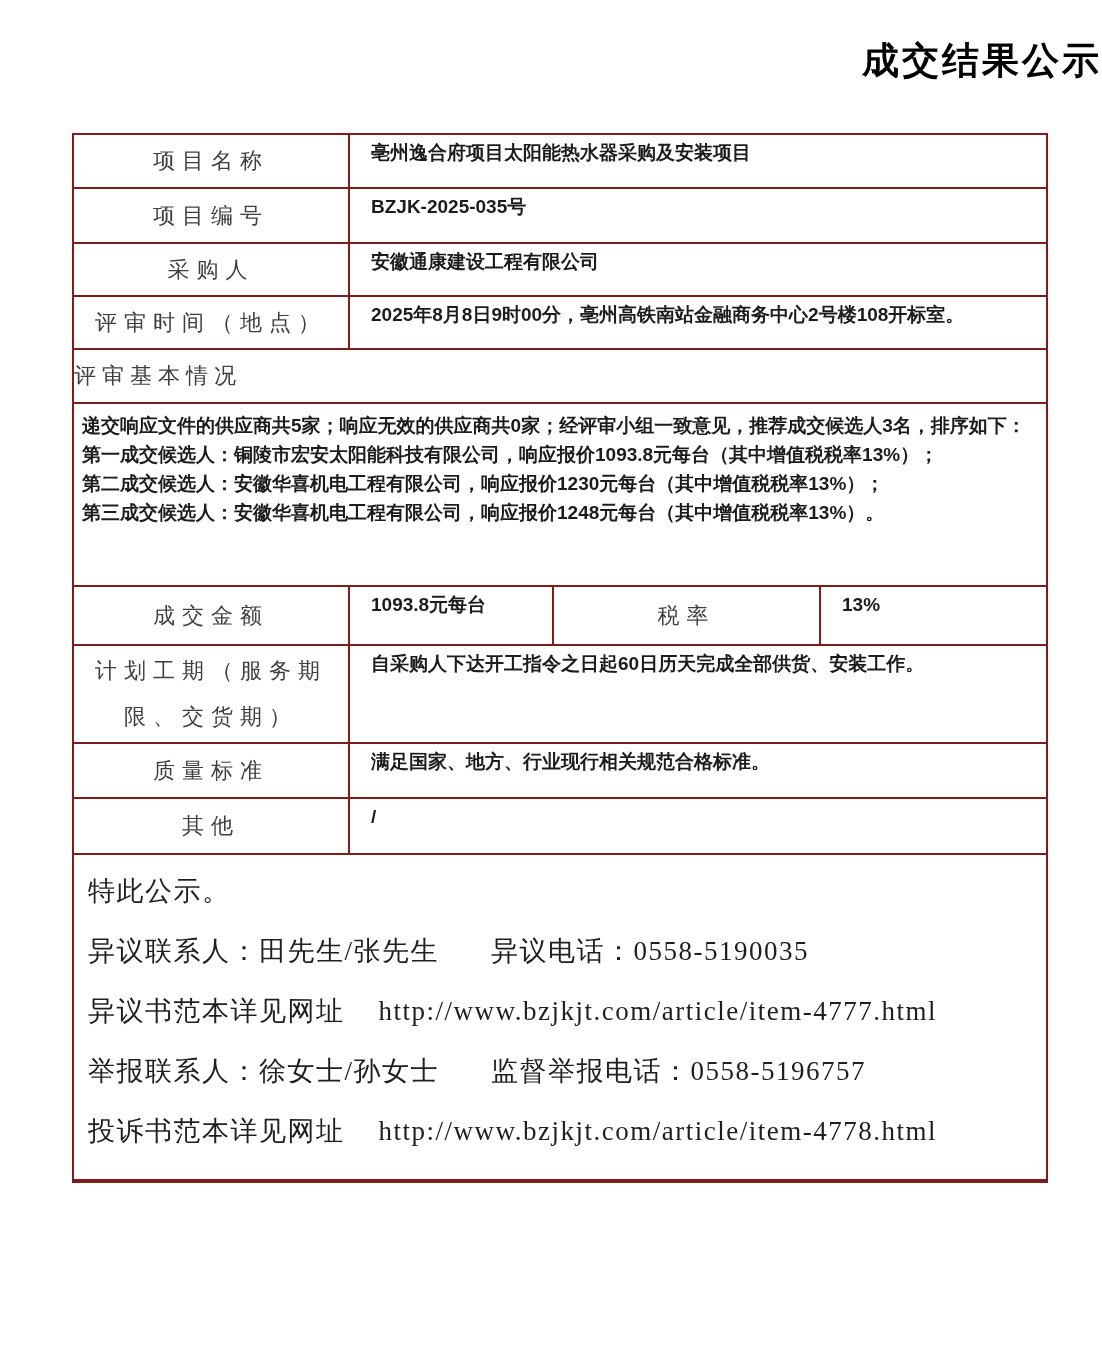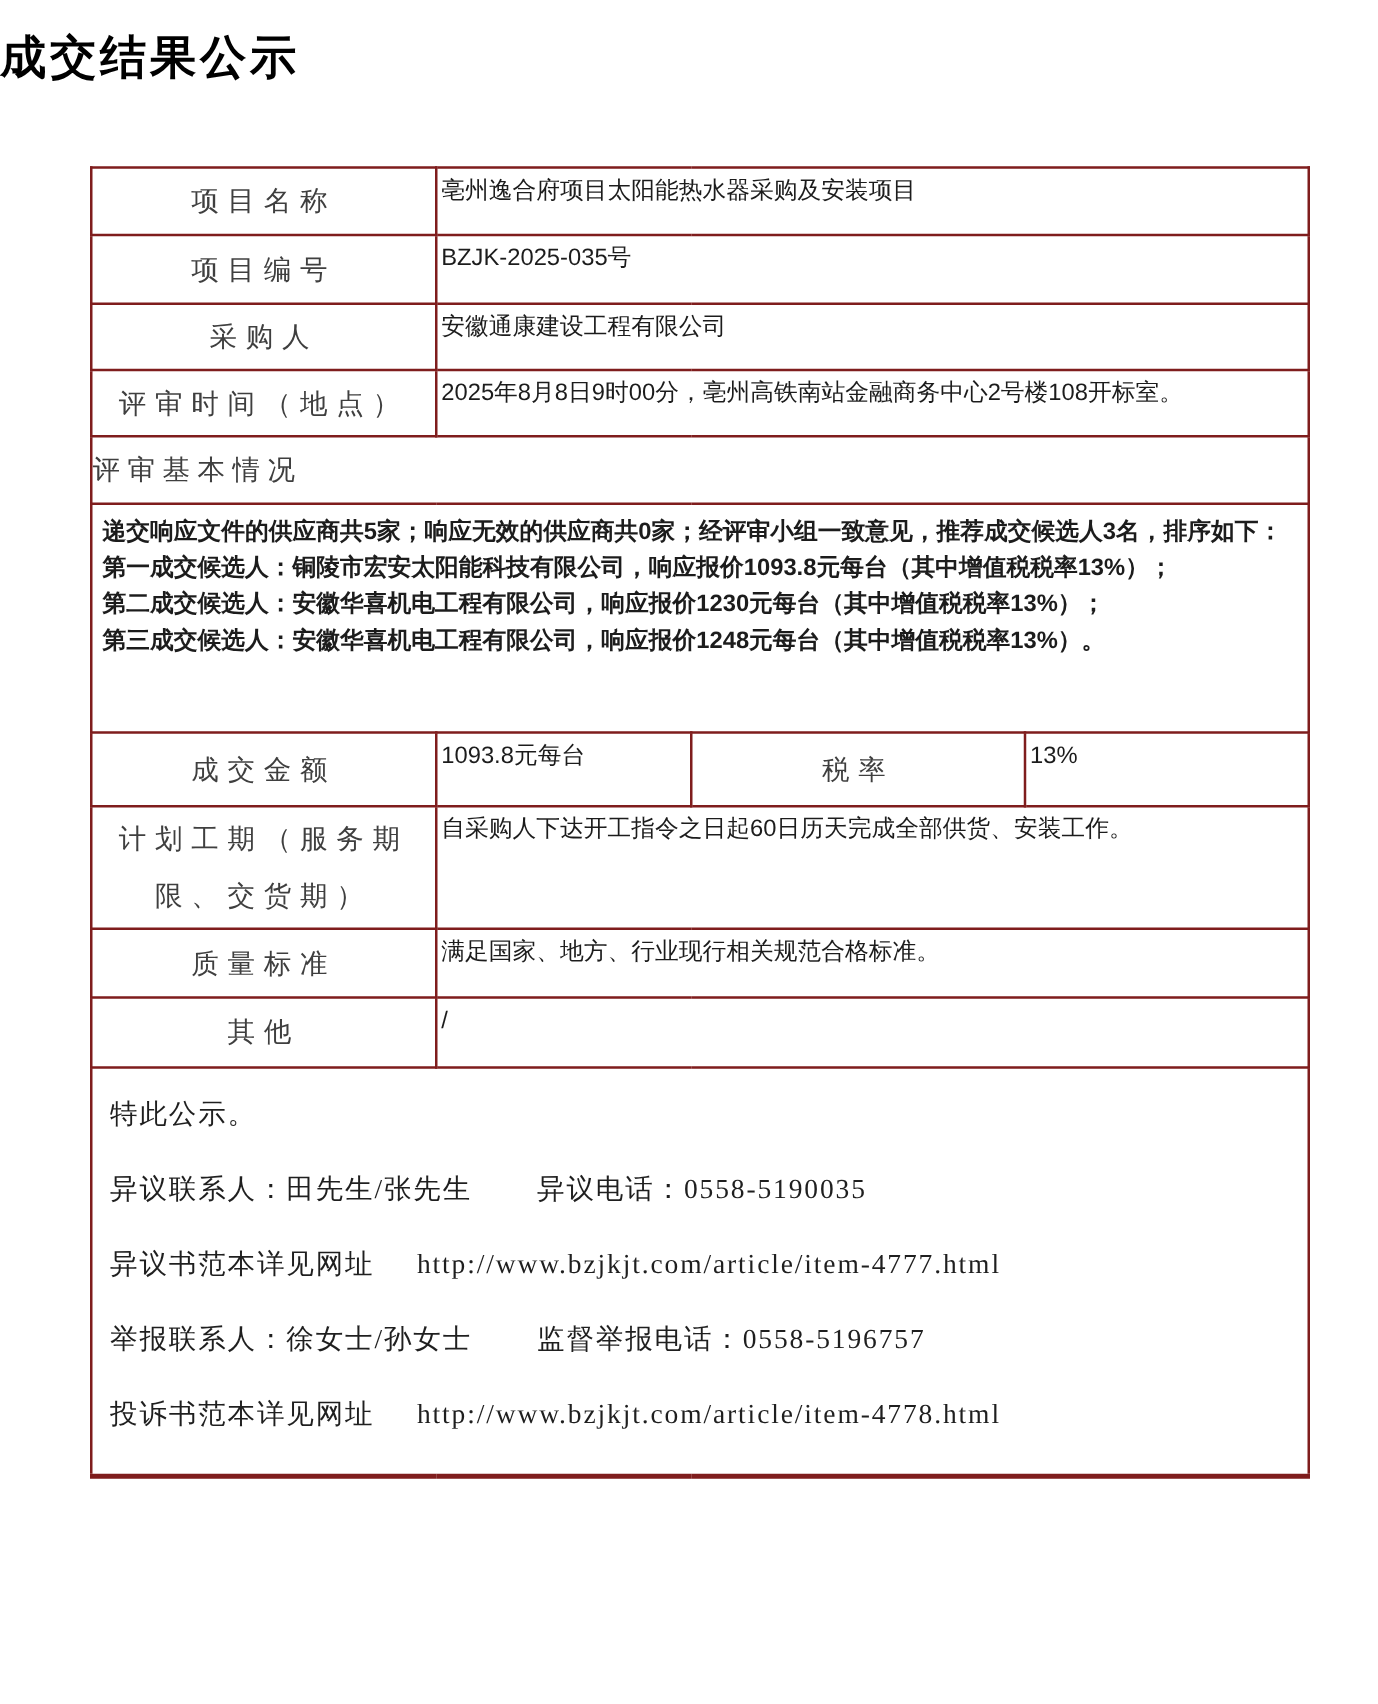--- a/index.html
+++ b/index.html
@@ -14,8 +14,8 @@
   .page { width: 1102px; height: 1363px; background: #ffffff; }
 
   .doc-title {
-    padding-top: 21px;
-    text-align: left;
+    padding-top: 36px;
+    text-align: right;
     font-family: "Liberation Serif", "DejaVu Serif", serif;
     font-weight: bold;
     font-size: 37px;

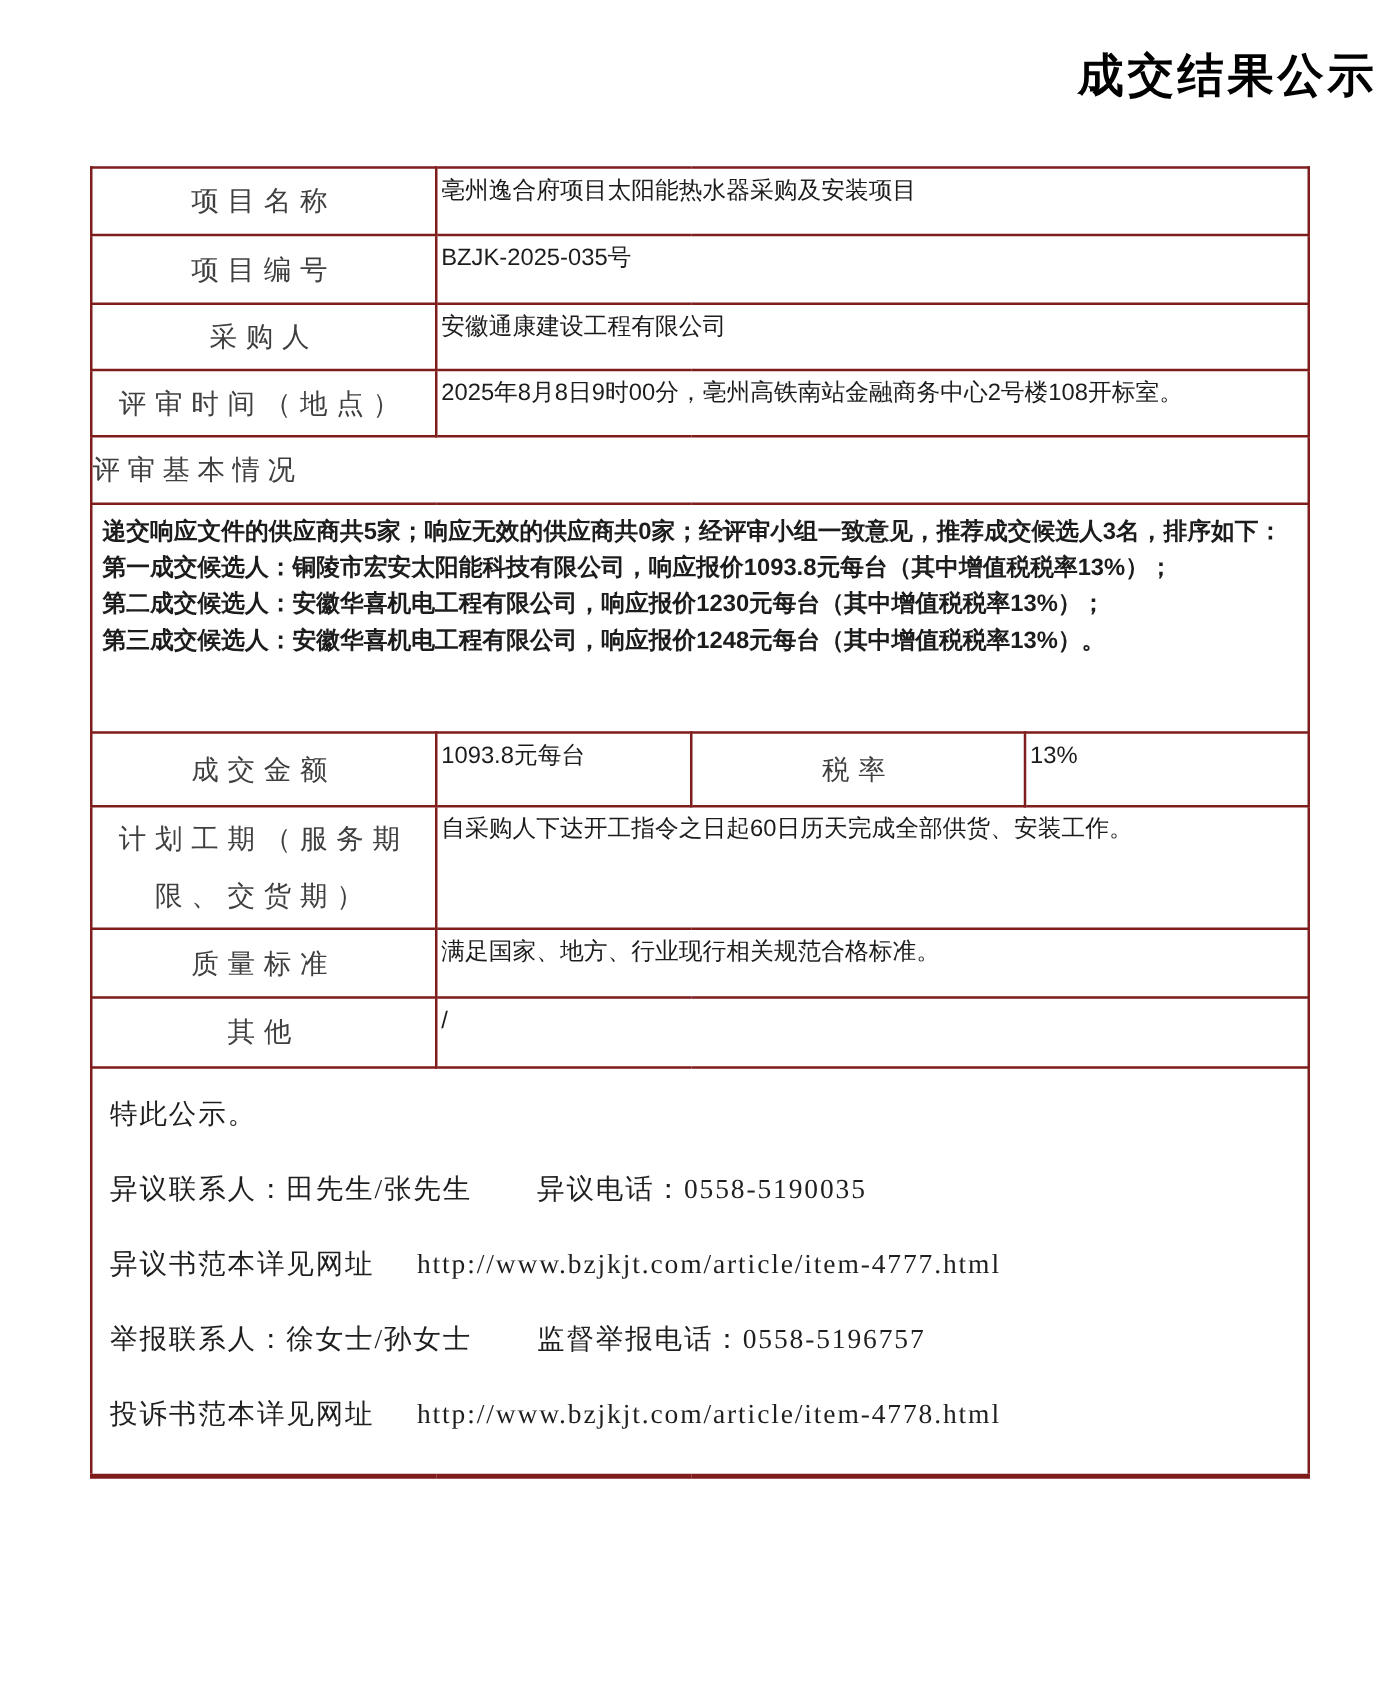--- a/index.html
+++ b/index.html
@@ -52,12 +52,12 @@
 
   td.value {
     font-family: "Liberation Sans", "DejaVu Sans", sans-serif;
-    font-weight: normal;
+    font-weight: bold;
     font-size: 19px;
     color: #1c1c1c;
     text-align: left;
     vertical-align: top;
-    padding: 5px 3px;
+    padding: 5px 21px;
     line-height: 26px;
   }
 

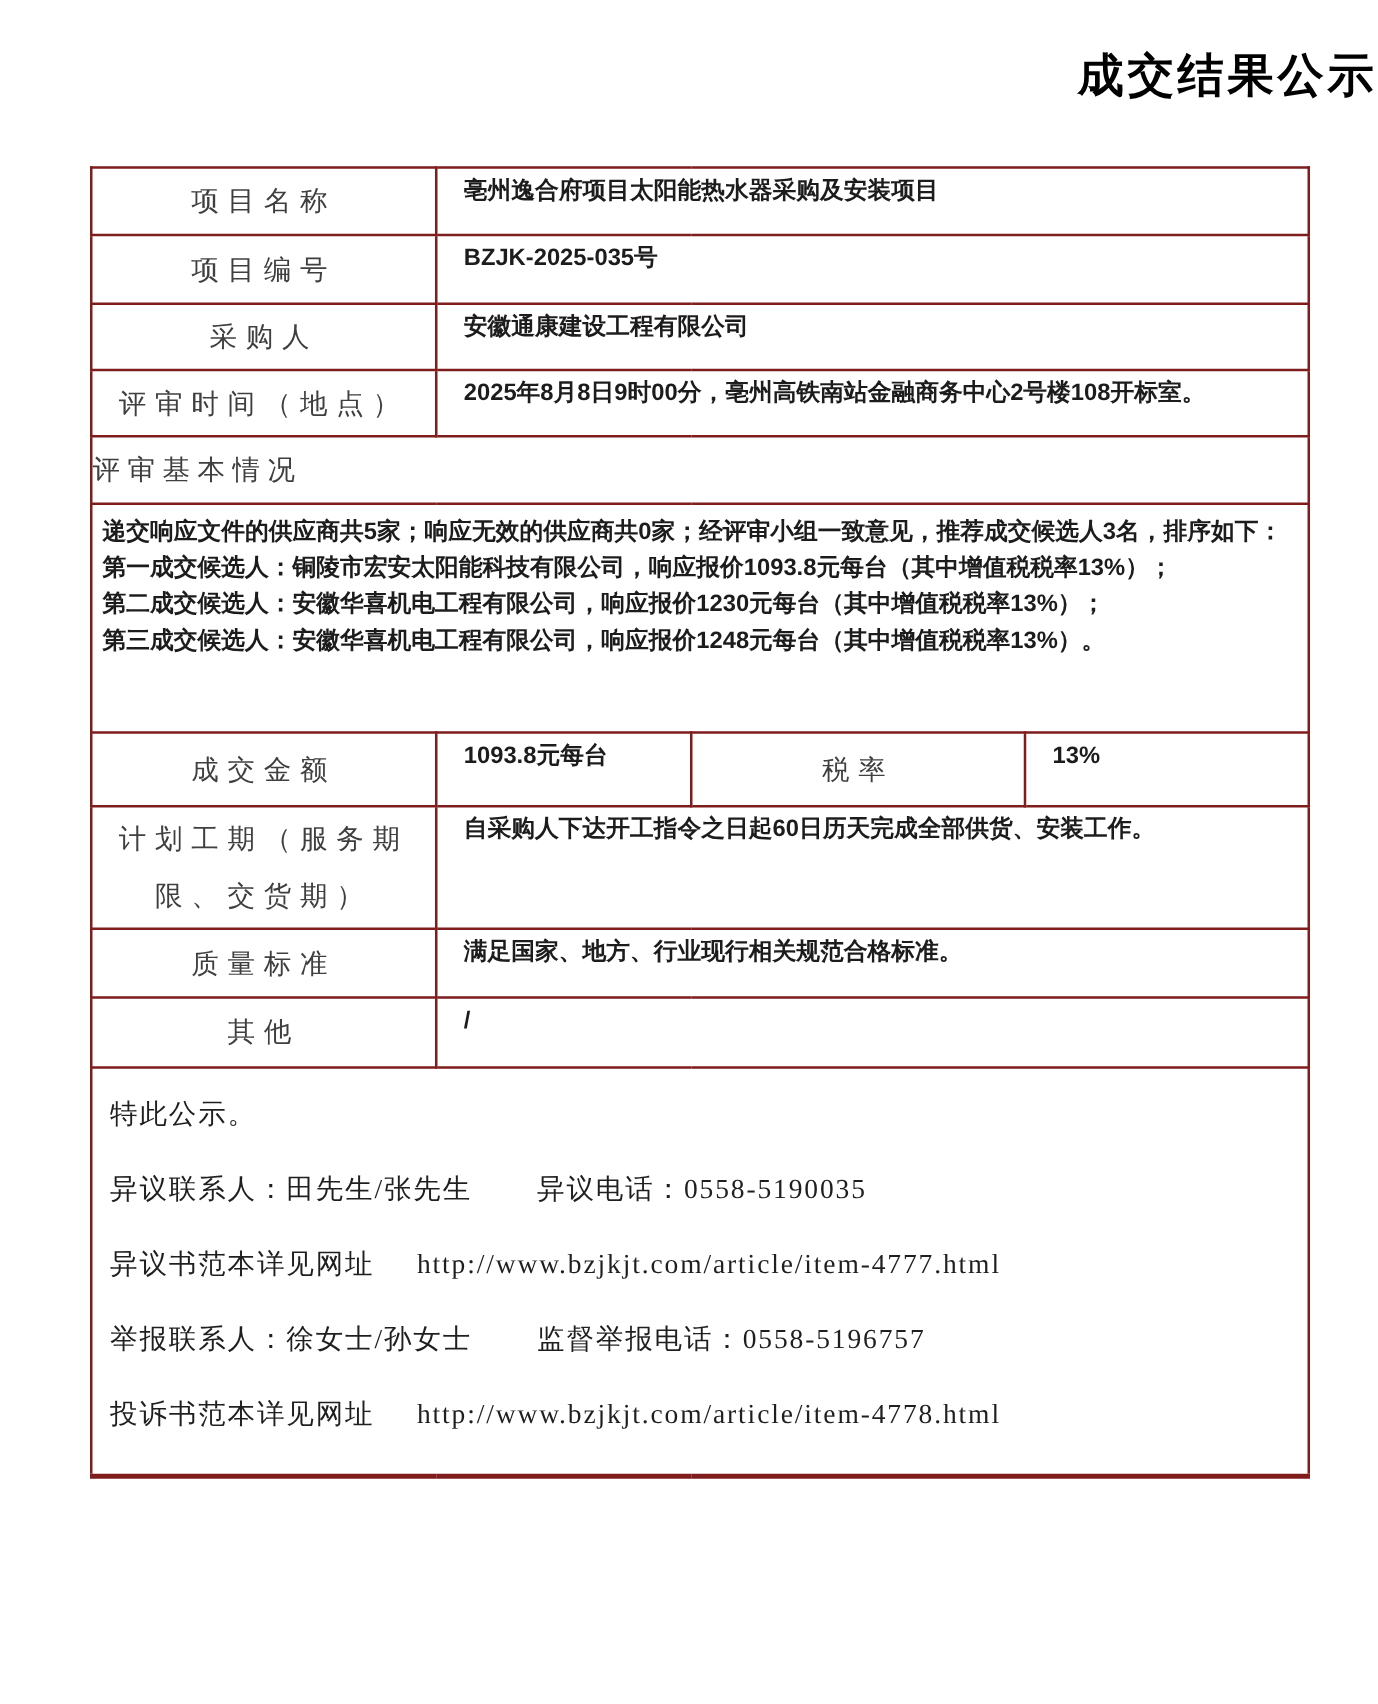--- a/index.html
+++ b/index.html
@@ -86,7 +86,7 @@
     vertical-align: top;
     padding: 24px 14px 0 14px;
     font-family: "Liberation Serif", "DejaVu Serif", serif;
-    font-size: 22px;
+    font-size: 27px;
     letter-spacing: 1.5px;
     color: #1f1f1f;
   }

